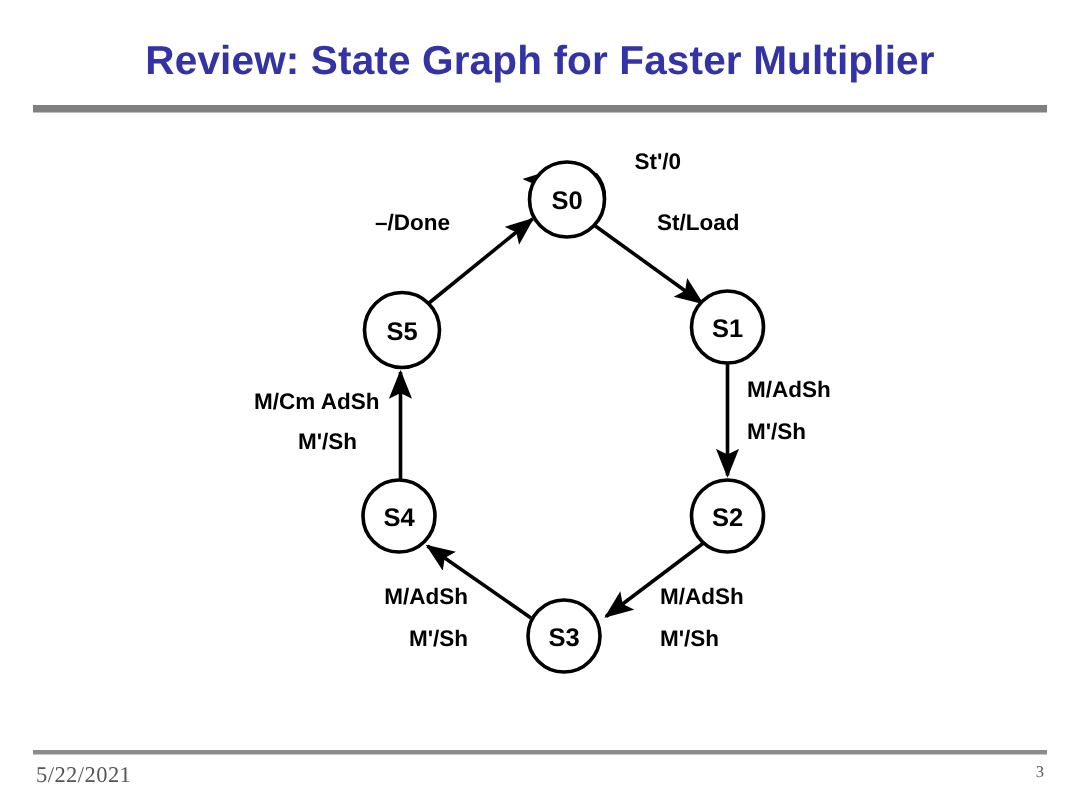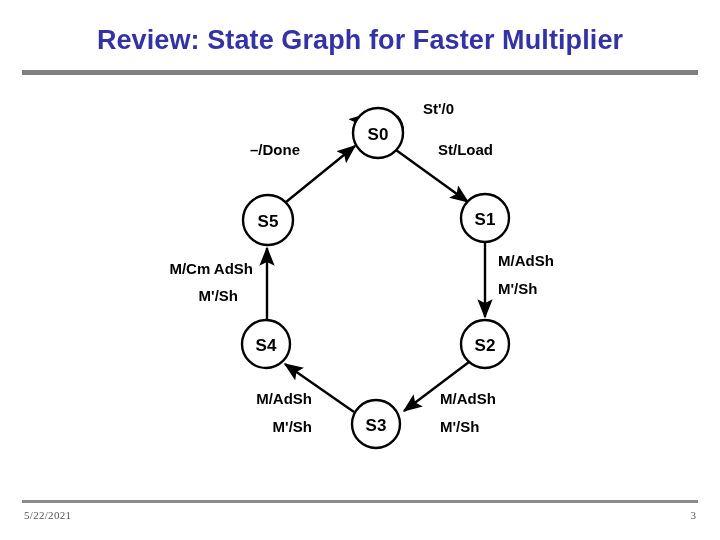--- a/index.html
+++ b/index.html
@@ -72,7 +72,7 @@
     left: 24px;
     top: 509px;
     font-family: "Liberation Serif", serif;
-    font-size: 11px;
+    font-size: 15px;
     color: #555555;
     letter-spacing: 0.3px;
   }

